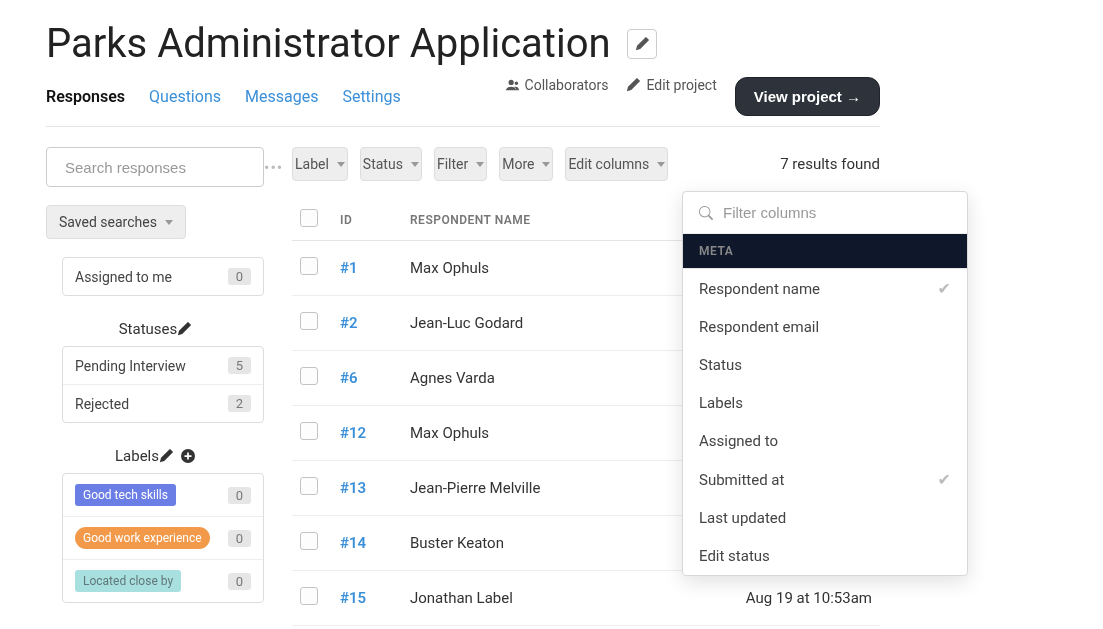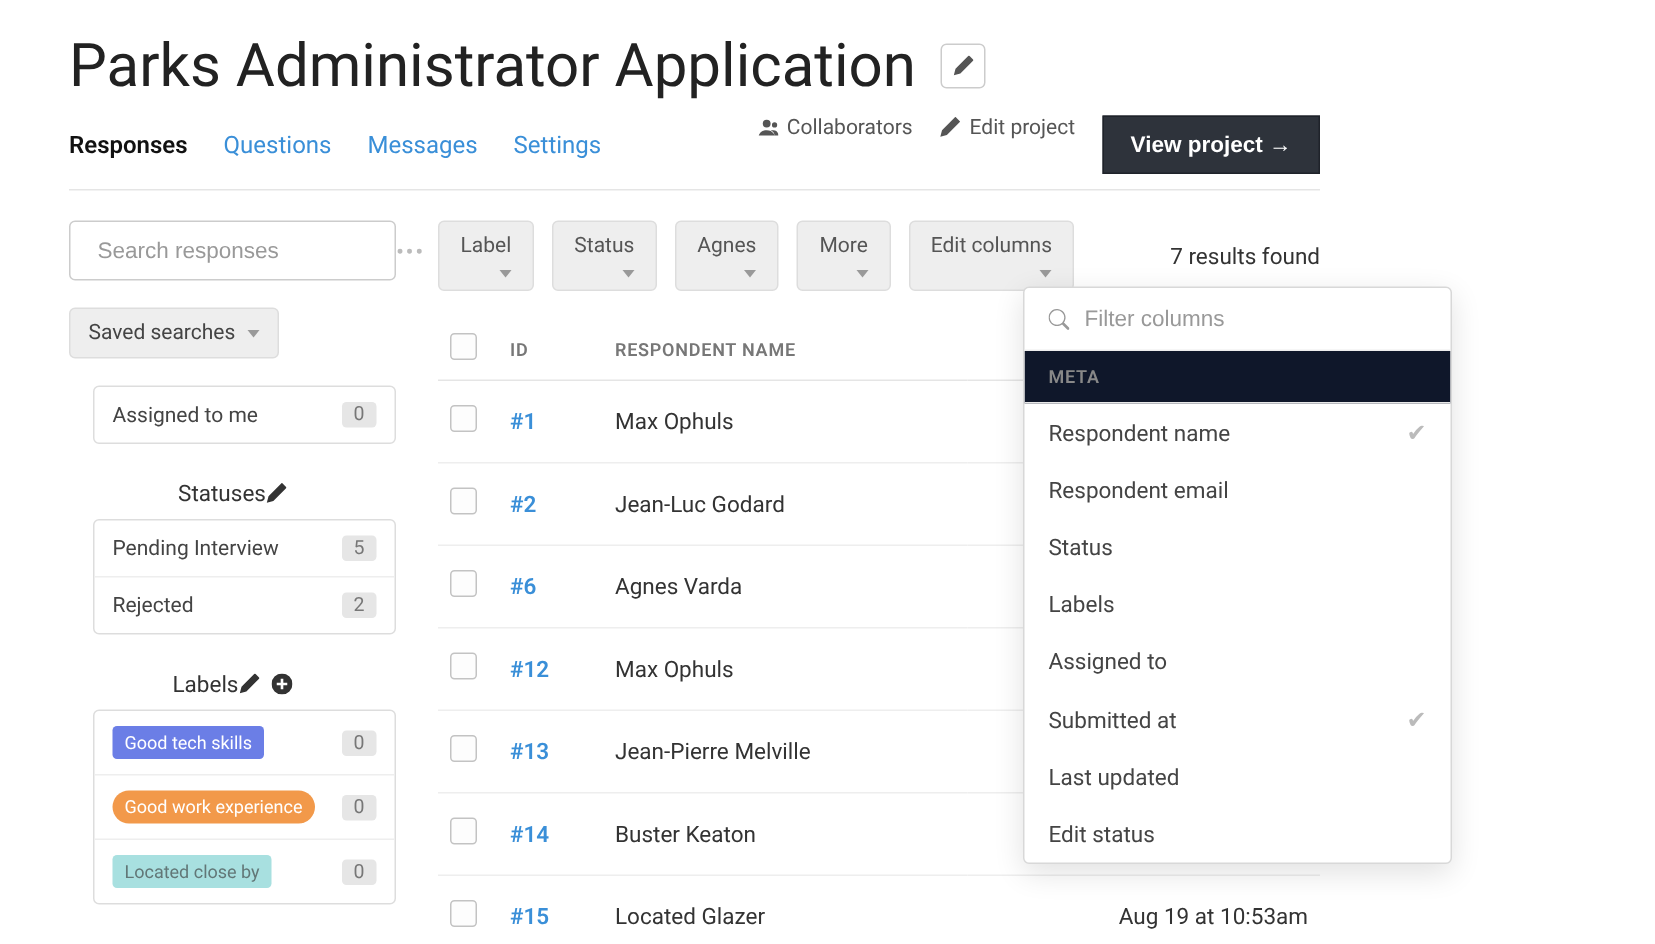--- a/index.html
+++ b/index.html
@@ -14,7 +14,7 @@
   .tab.active { color: #111; font-weight: 600; }
   .top-actions { display: flex; align-items: flex-start; gap: 18px; font-size: 14px; color: #555; }
   .top-link { display: flex; align-items: center; gap: 6px; cursor: pointer; }
-  .view-btn { background: #2e333b; color: #fff; border: 1px solid #1f232a; border-radius: 0; padding: 10px 18px; font-size: 15px; font-weight: 600; cursor: pointer; }
+  .view-btn { background: #2e333b; color: #fff; border: 1px solid #1f232a; border-radius: 12px; padding: 10px 18px; font-size: 15px; font-weight: 600; cursor: pointer; }
   .body { display: flex; gap: 28px; }
   .sidebar { width: 218px; flex-shrink: 0; }
   .search-wrap { position: relative; border: 1px solid #ccc; border-radius: 4px; height: 40px; display: flex; align-items: center; padding: 0 10px; margin-bottom: 18px; }

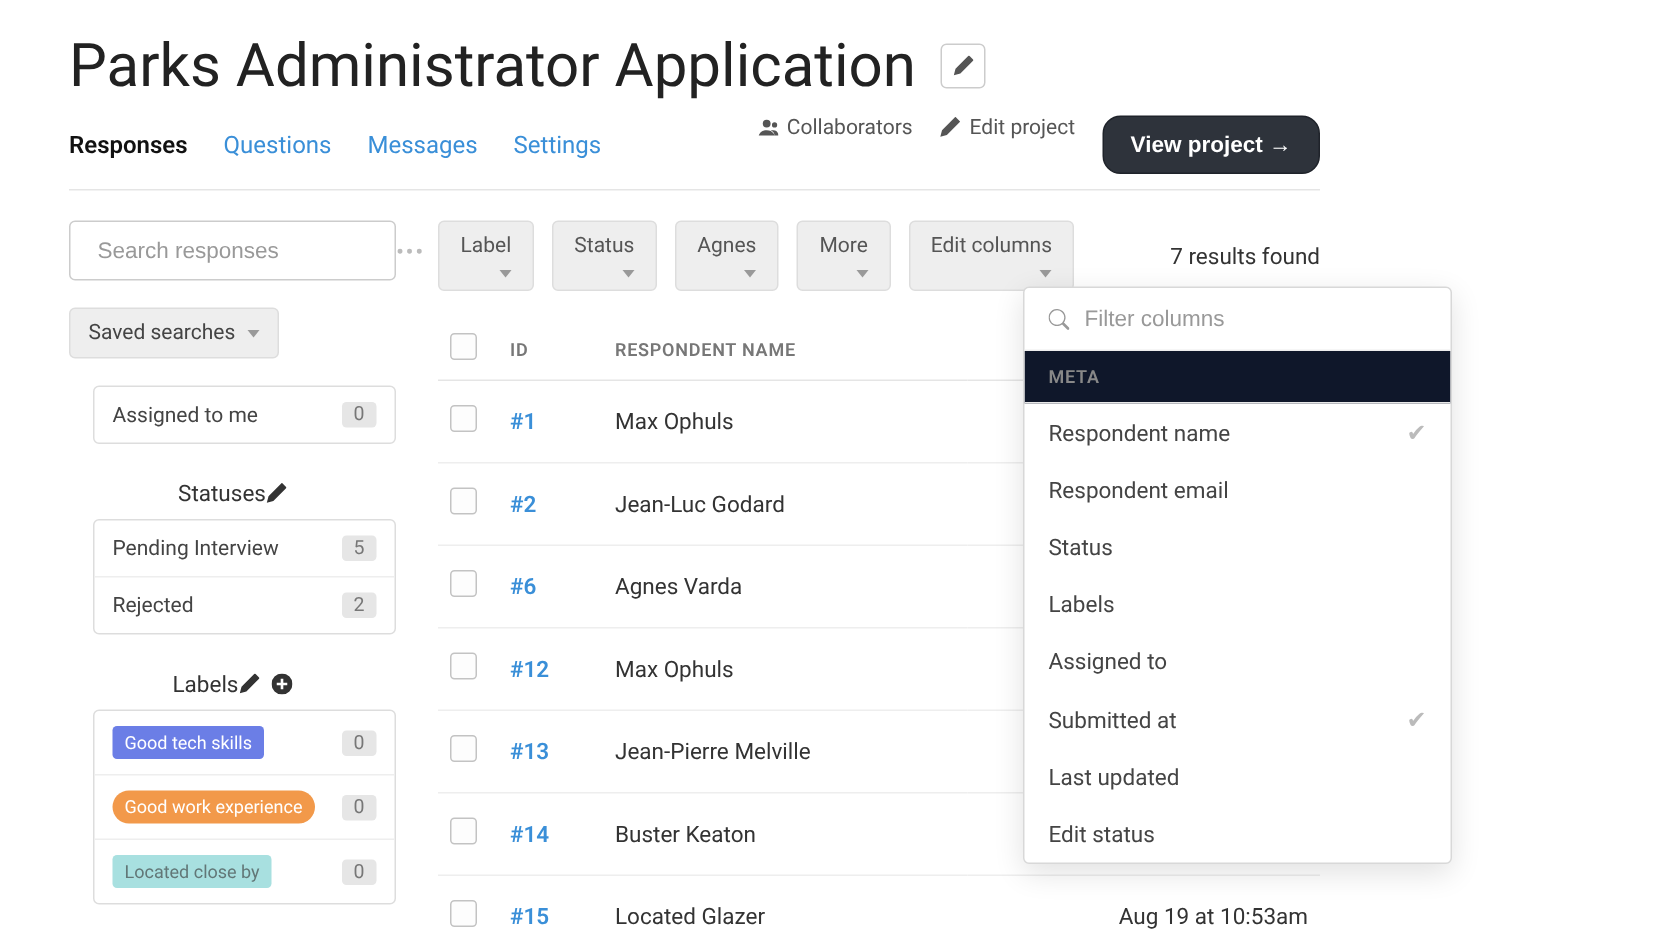--- a/index.html
+++ b/index.html
@@ -35,7 +35,7 @@
   .main { flex: 1; position: relative; }
   .toolbar { display: flex; align-items: center; justify-content: space-between; margin-bottom: 18px; }
   .btn-row { display: flex; gap: 12px; }
-  .tool-btn { background: #eee; border: 1px solid #ddd; border-radius: 4px; padding: 8px 14px; font-size: 14px; color: #555; display: flex; align-items: flex-end; gap: 8px; cursor: pointer; flex-direction: column; }
+  .tool-btn { background: #eee; border: 1px solid #ddd; border-radius: 4px; padding: 8px 2px; font-size: 14px; color: #555; display: flex; align-items: center; gap: 8px; cursor: pointer; }
   .caret { width: 0; height: 0; border-left: 4px solid transparent; border-right: 4px solid transparent; border-top: 5px solid #999; }
   .results-count { font-size: 15px; color: #333; }
   table { width: 100%; border-collapse: collapse; }

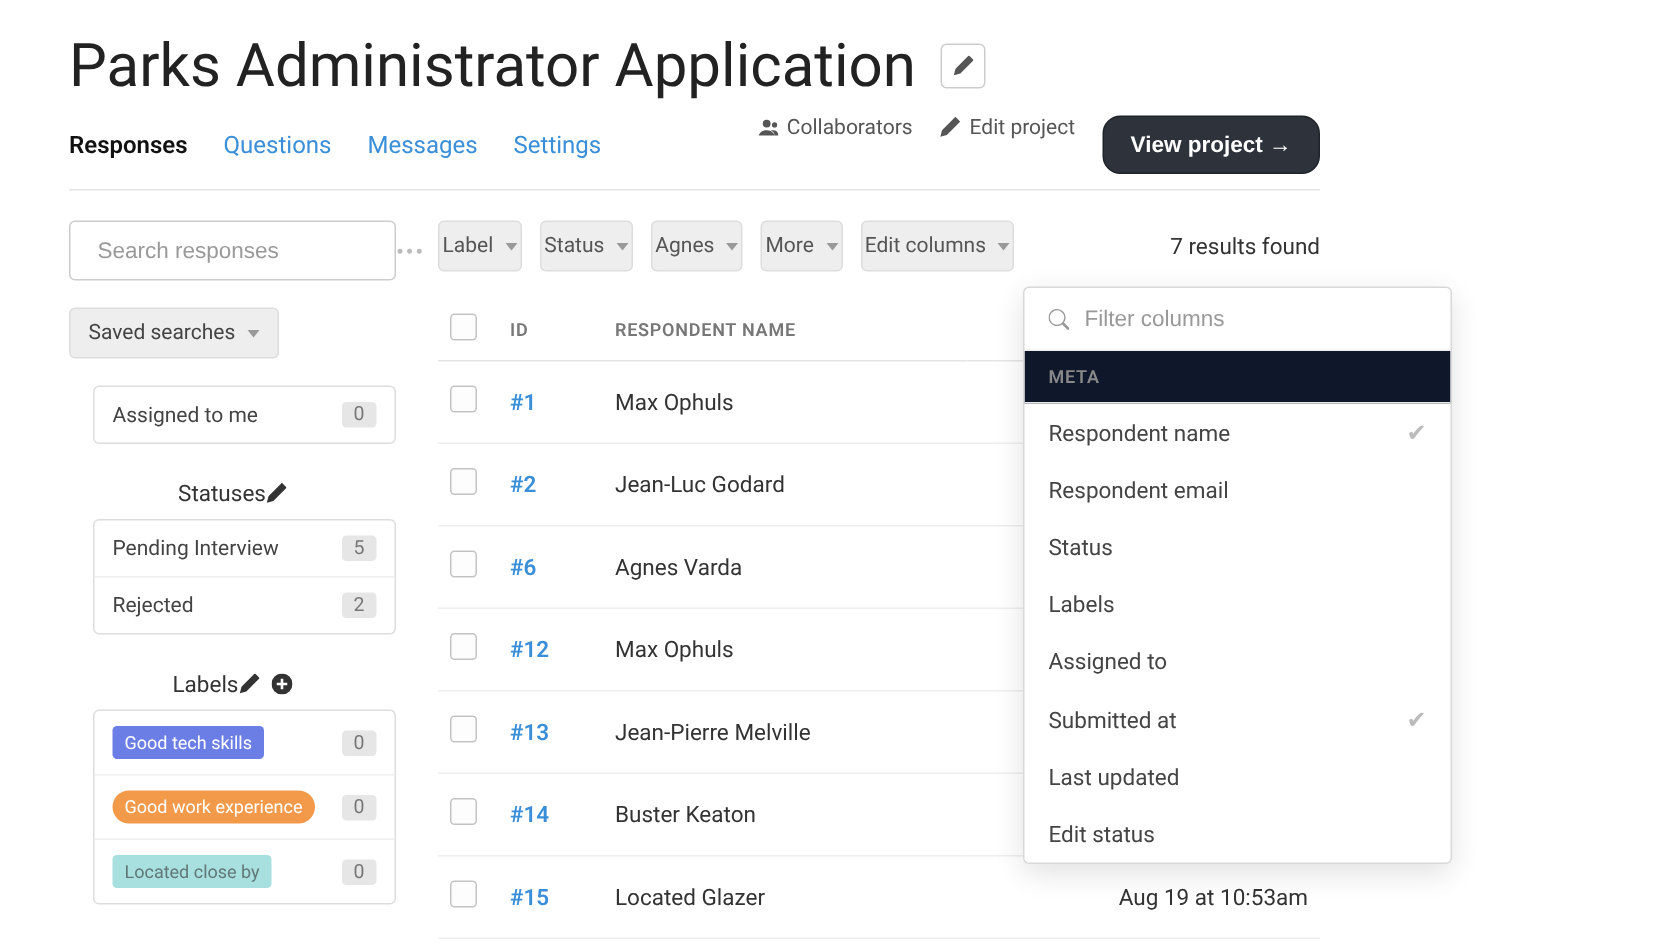--- a/index.html
+++ b/index.html
@@ -174,7 +174,7 @@
               <span class="caret"></span>
             </div>
           <div class="tool-btn">
-              <span>Agnes</span>
+              <span>Filter</span>
               <span class="caret"></span>
             </div>
           <div class="tool-btn">

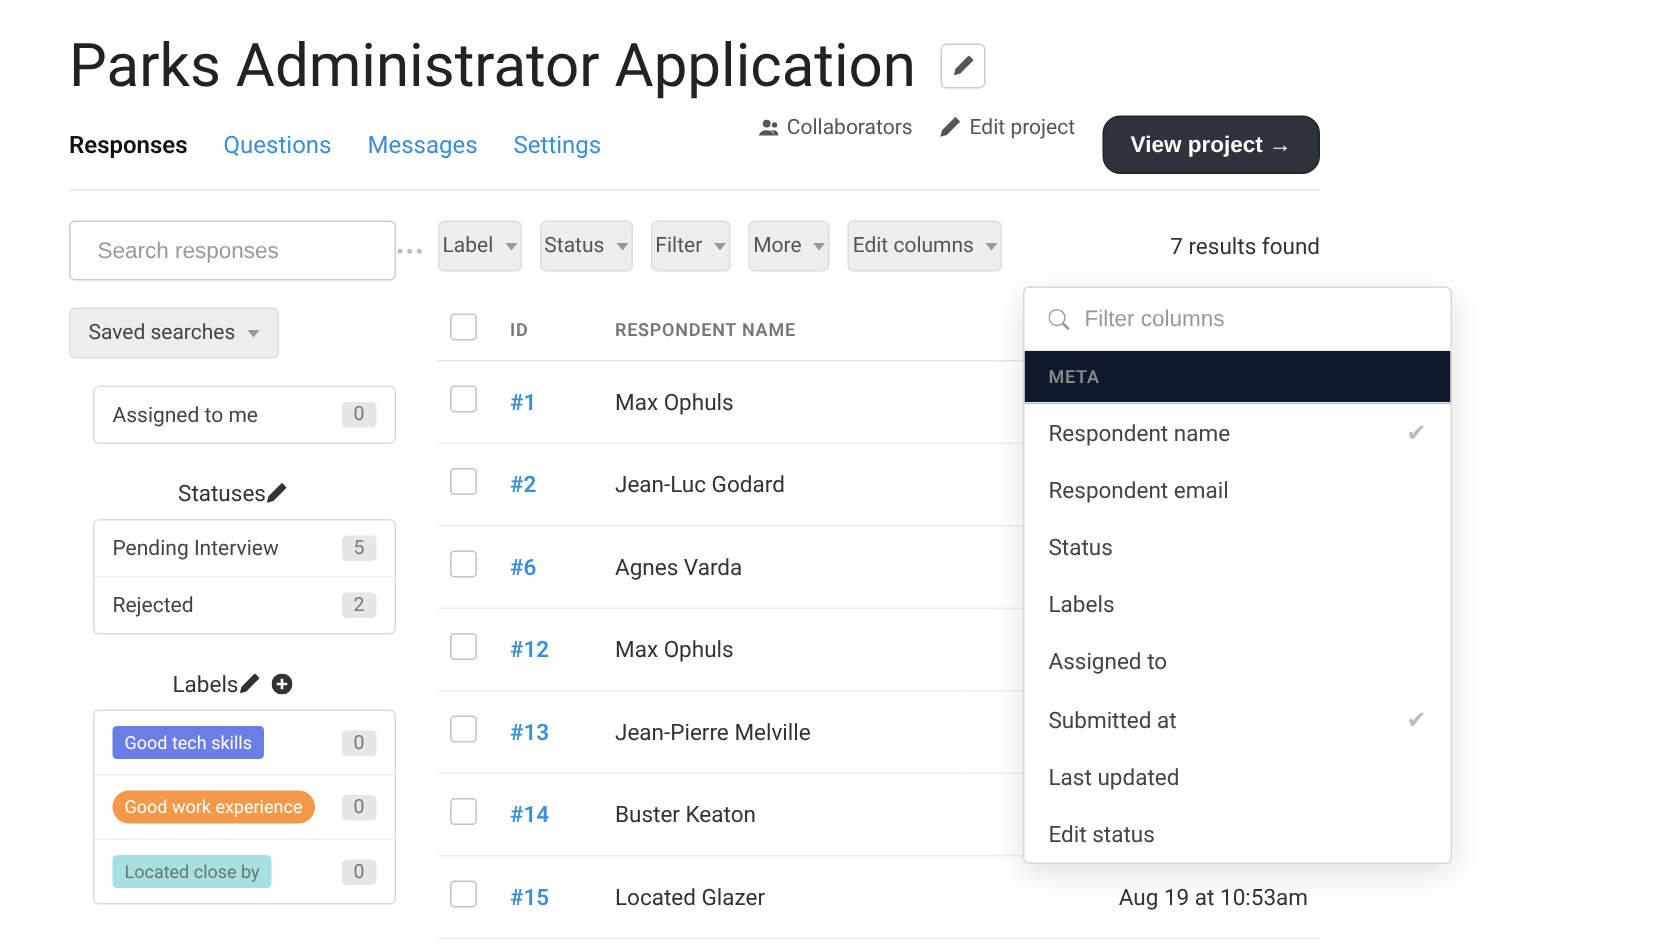--- a/index.html
+++ b/index.html
@@ -238,7 +238,7 @@
             <tr>
               <td><span class="chk"></span></td>
               <td><span class="id-link">#15</span></td>
-              <td>Located Glazer</td>
+              <td>Jonathan Label</td>
               <td class="right">Aug 19 at 10:53am</td>
             </tr>
           </tbody>

